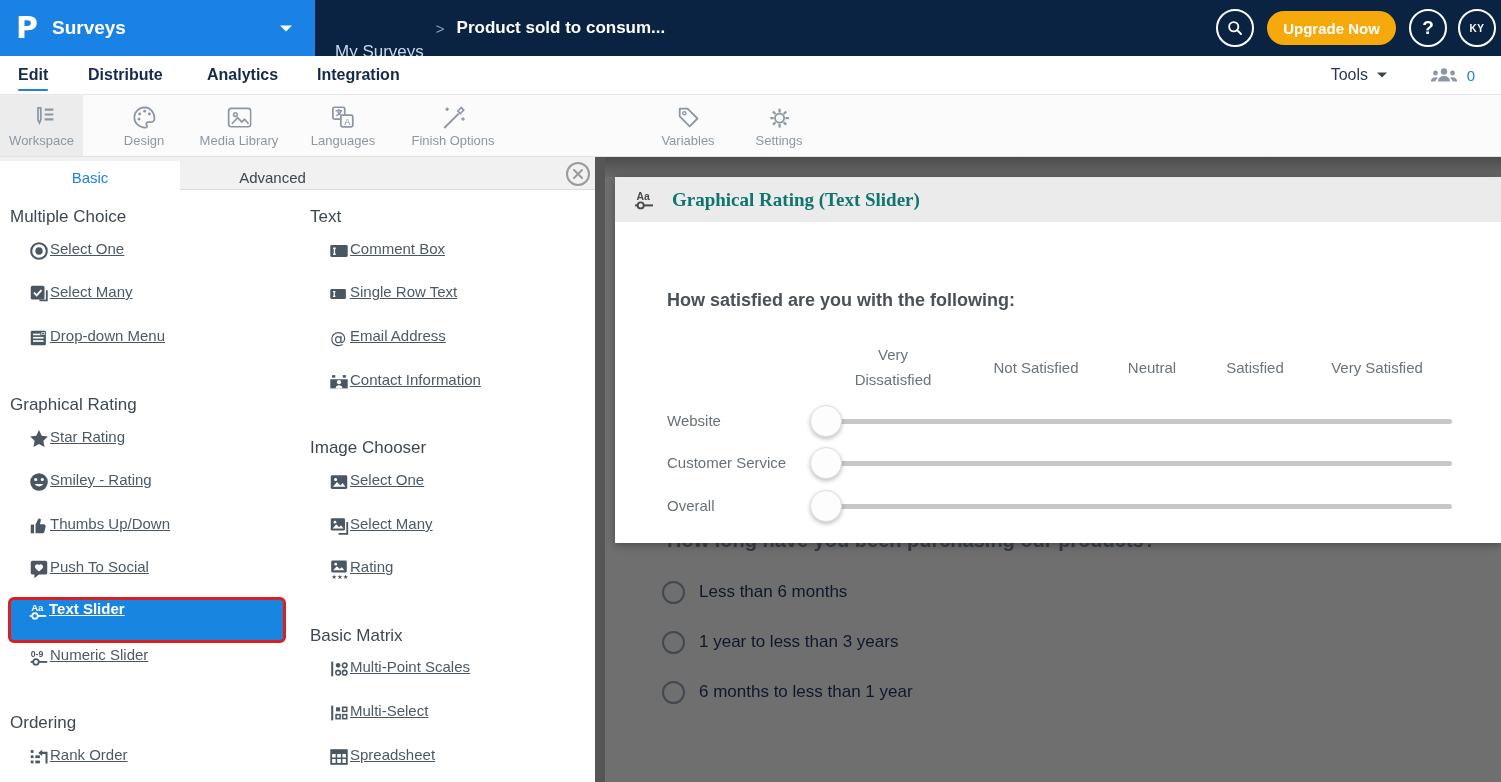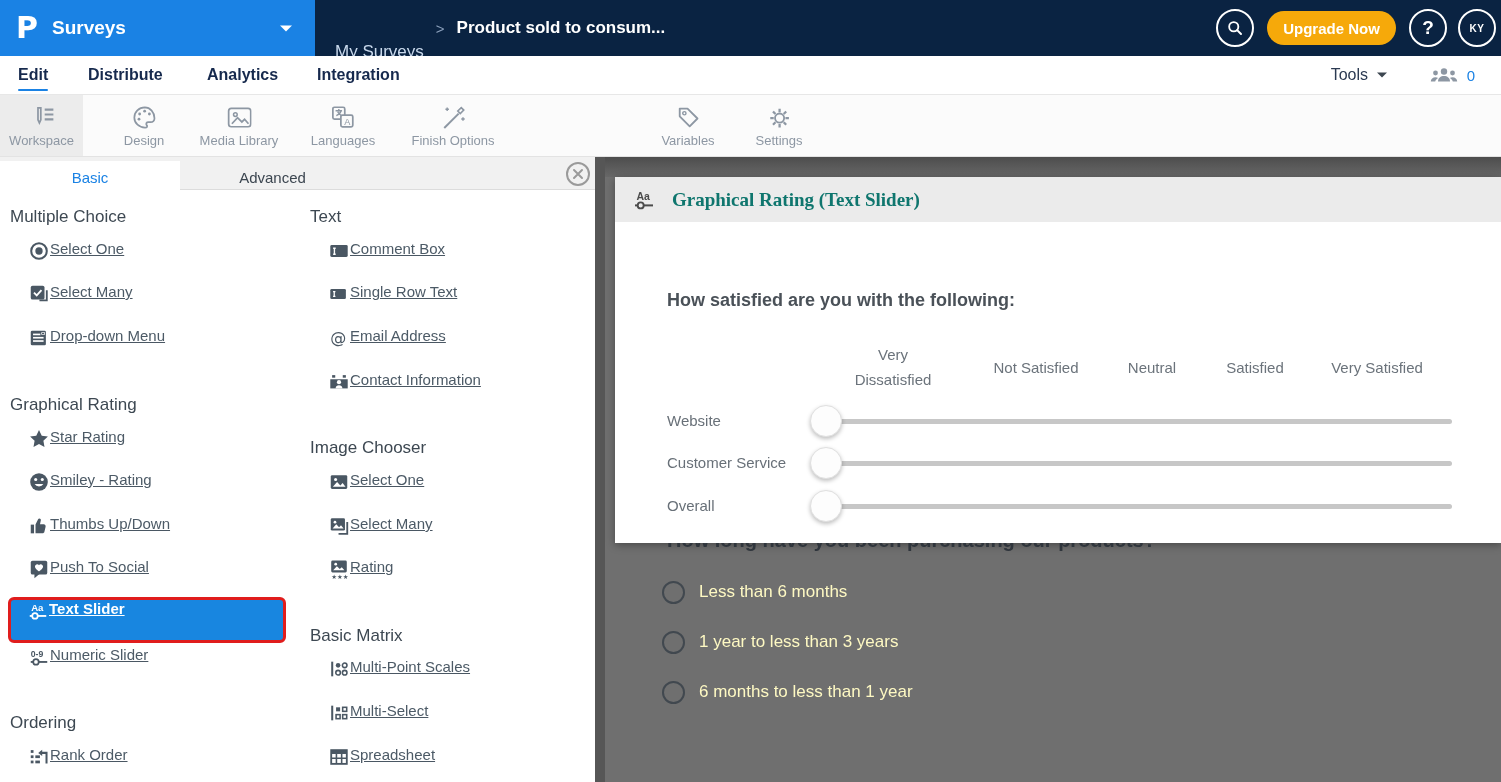--- a/index.html
+++ b/index.html
@@ -66,7 +66,7 @@
   .bg-question { margin-top:-14px; font-size:20px; font-weight:bold; color:#2f353c; white-space:nowrap; }
   .bg-option { position:absolute; left:57px; height:24px; display:flex; align-items:center; gap:14px; }
   .bg-radio { width:23px; height:23px; border:2px solid #41484f; border-radius:50%; background:transparent; cursor:pointer; flex:none; }
-  .bg-option-label { font-size:17px; color:#fef9c3; }
+  .bg-option-label { font-size:17px; color:#0f172a; }
 
   svg { display:block; }
 </style>

